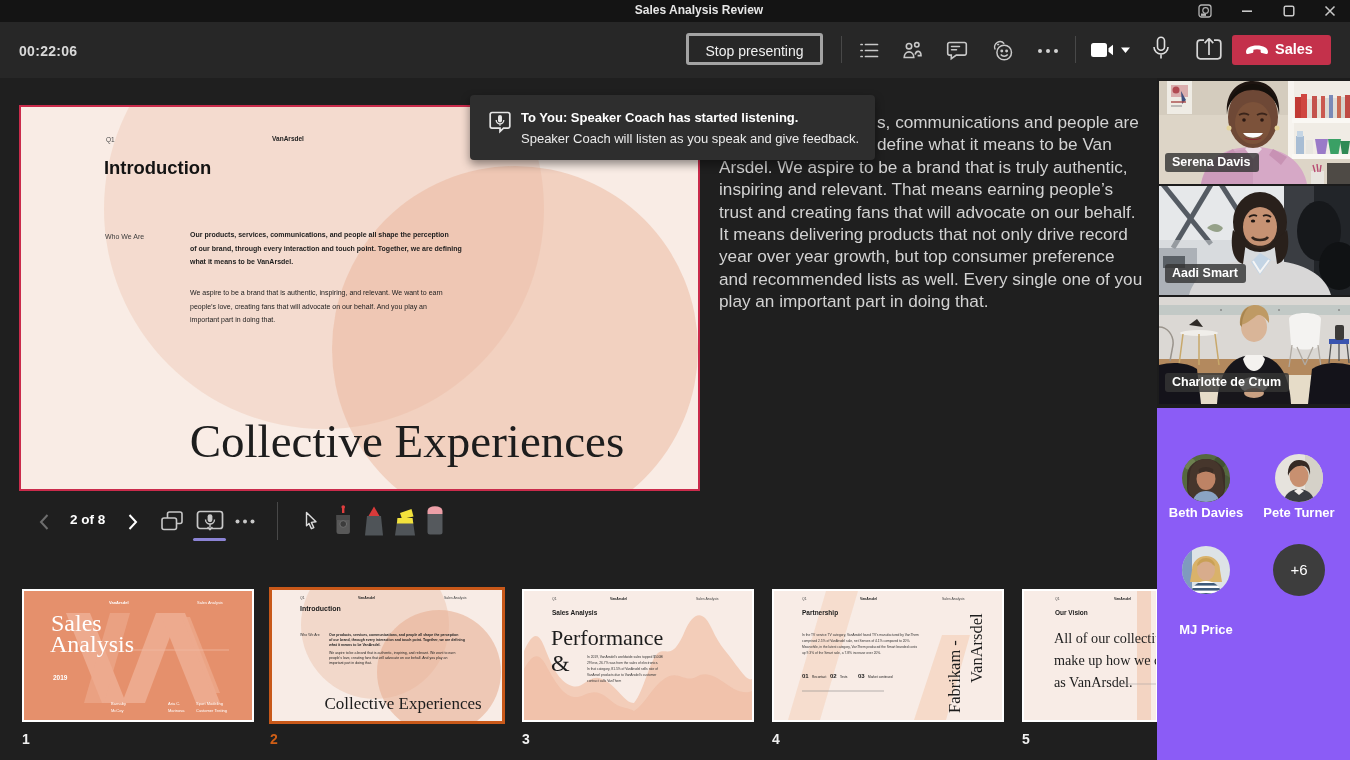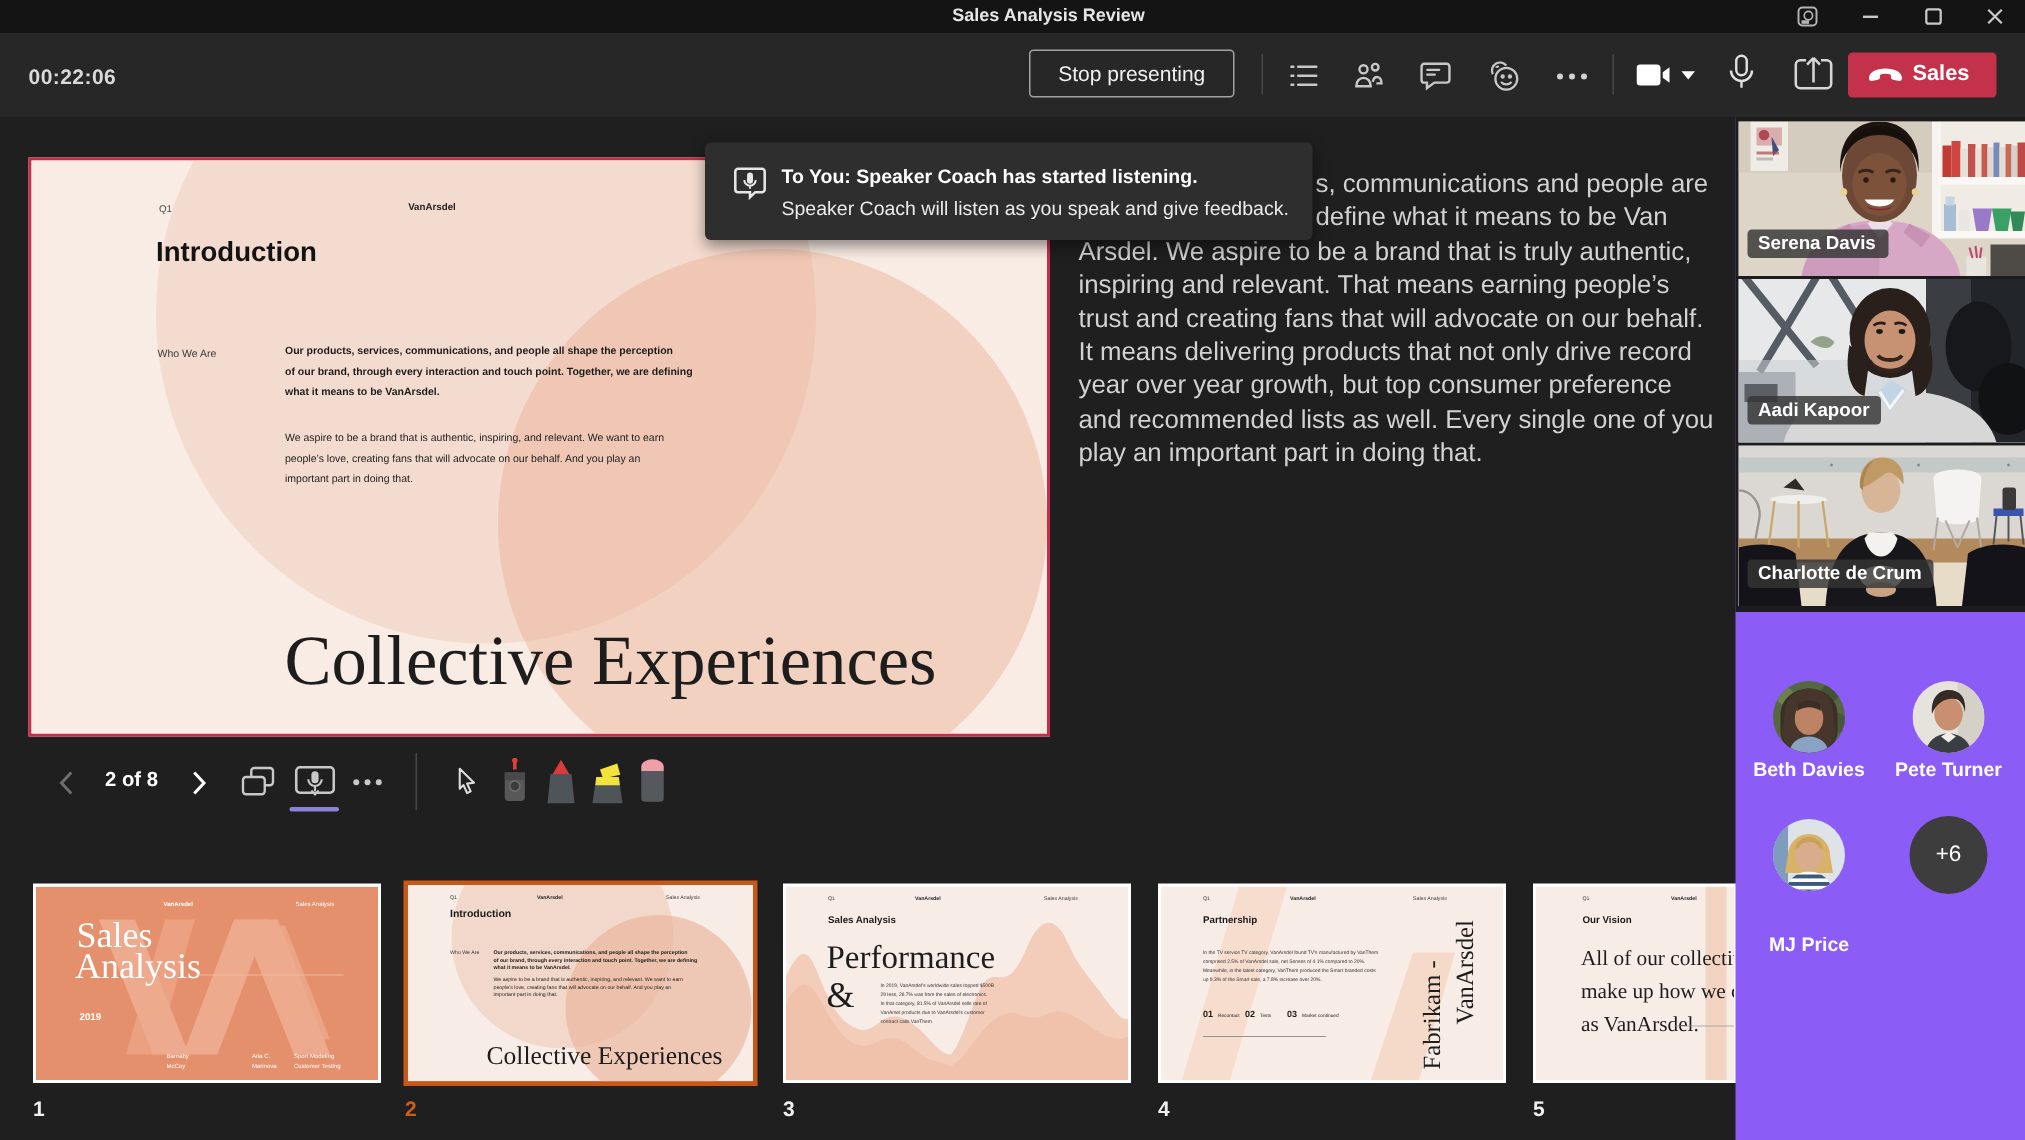--- a/index.html
+++ b/index.html
@@ -16,7 +16,7 @@
   
   #toolbar { position:absolute; left:0; top:22px; width:1350px; height:56px; background:#272727; }
   #timer { position:absolute; left:19px; top:21px; font-size:14px; font-weight:bold; color:#d9d9d9; letter-spacing:0.3px;}
-  #stopbtn { position:absolute; left:686px; top:11px; width:137px; height:32px; border:1px solid #a3a3a3;
+  #stopbtn { position:absolute; left:686px; top:11px; width:137px; height:32px; border:3px solid #a3a3a3;
     border-radius:3px; color:#f0f0f0; font-size:14px; text-align:center; line-height:30px; }
   .vsep { position:absolute; top:14px; width:1px; height:27px; background:#484848; }
   .tbi { position:absolute; top:18px; }

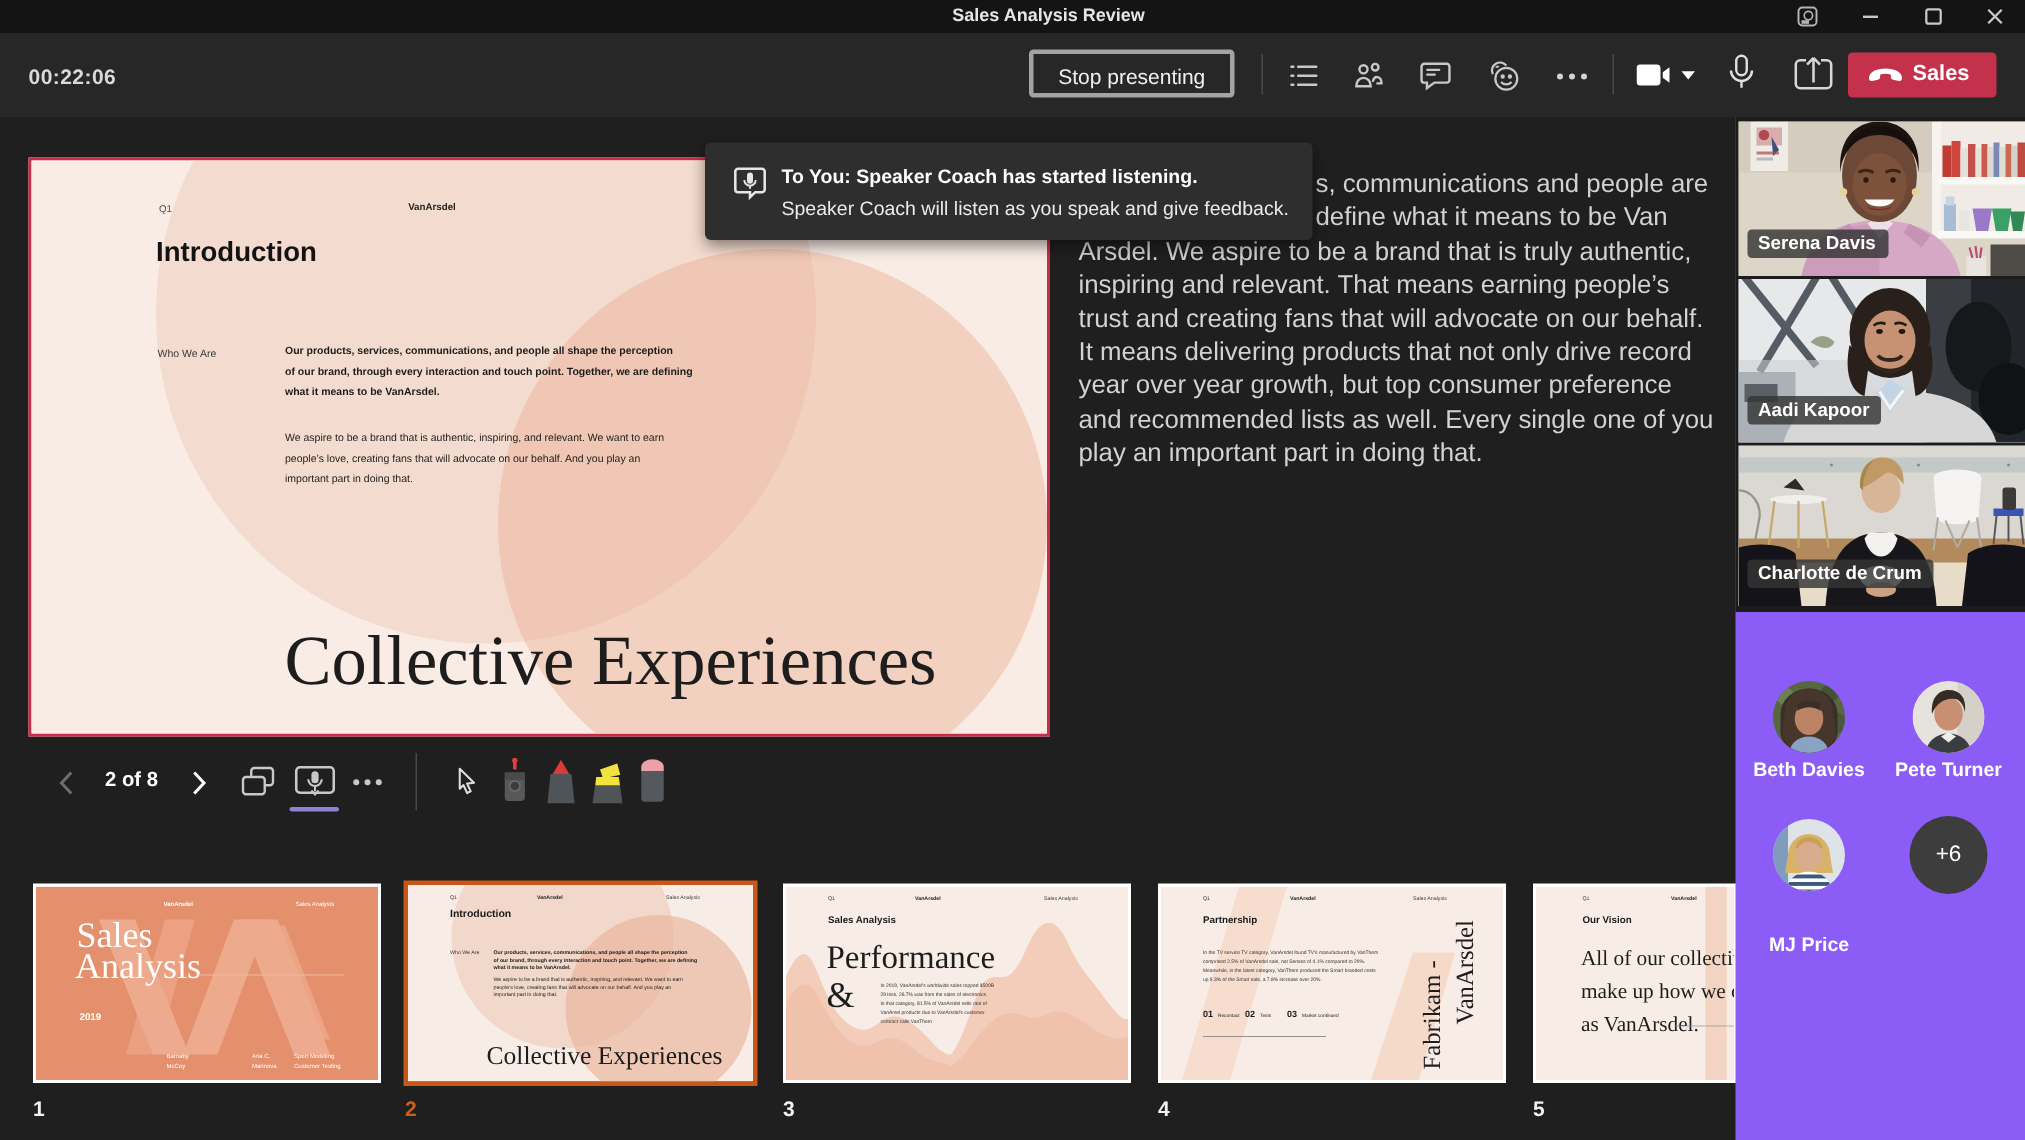--- a/index.html
+++ b/index.html
@@ -525,7 +525,7 @@
       </svg>
     </div>
     <div class="vlabel" style="top:75px;">Serena Davis</div>
-    <div class="vlabel" style="top:186px;">Aadi Kapoor</div>
+    <div class="vlabel" style="top:186px;">Aadi Smart</div>
     <div class="vlabel" style="top:295px;">Charlotte de Crum</div>
 
     <svg class="av" style="position:absolute; left:25px; top:376px;" width="48" height="48" viewBox="0 0 48 48">

